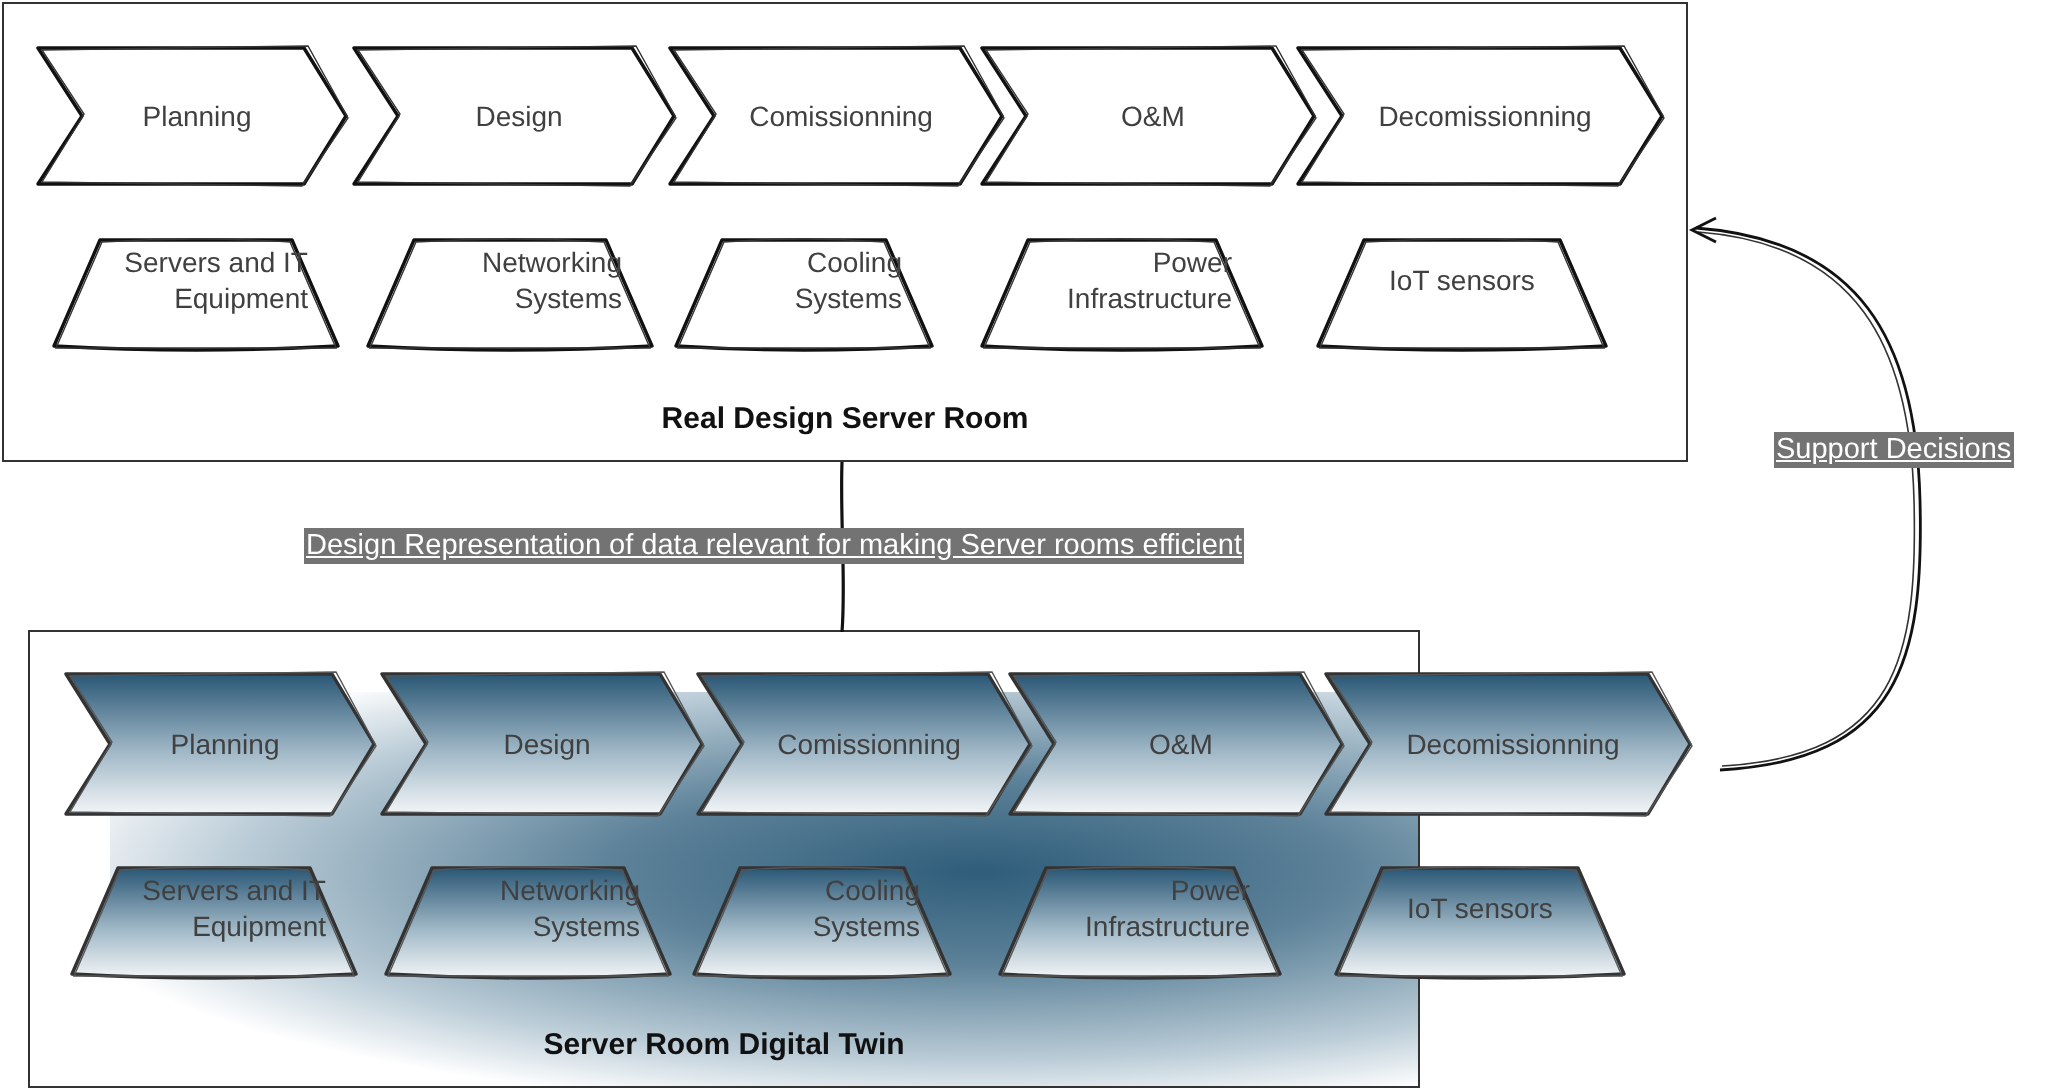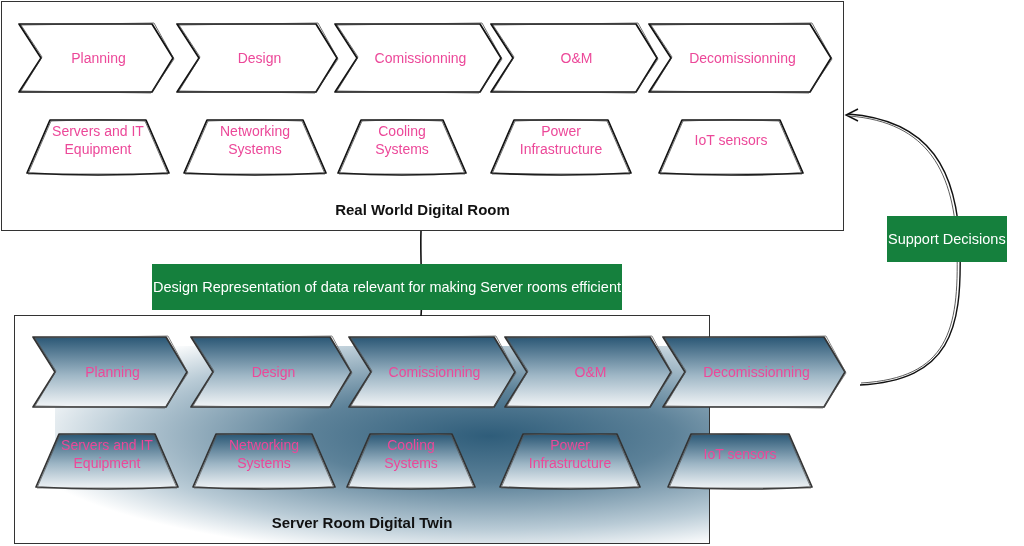--- a/index.html
+++ b/index.html
@@ -11,7 +11,7 @@
         background:radial-gradient(ellipse at 55% 45%, #2f5d7a 0%, #5d8299 30%, #b9cbd6 60%, rgba(255,255,255,0) 78%);}
   .frame-title{position:absolute;left:0;right:0;font-weight:bold;font-size:15px;color:#111;text-align:center;}
   svg.shape{position:absolute;overflow:visible;}
-  .lbl{position:absolute;display:flex;align-items:center;justify-content:center;text-align:center;font-size:14px;color:#ec4899;line-height:18px;}
+  .lbl{position:absolute;display:flex;align-items:center;justify-content:center;text-align:right;font-size:14px;color:#404040;line-height:18px;}
   .edge-label{position:absolute;background:#15803d;color:#fff;font-size:14.5px;padding:14px 1px;line-height:18px;white-space:nowrap;}
   svg.conn{position:absolute;left:0;top:0;width:1024px;height:546px;overflow:visible;}
 </style>

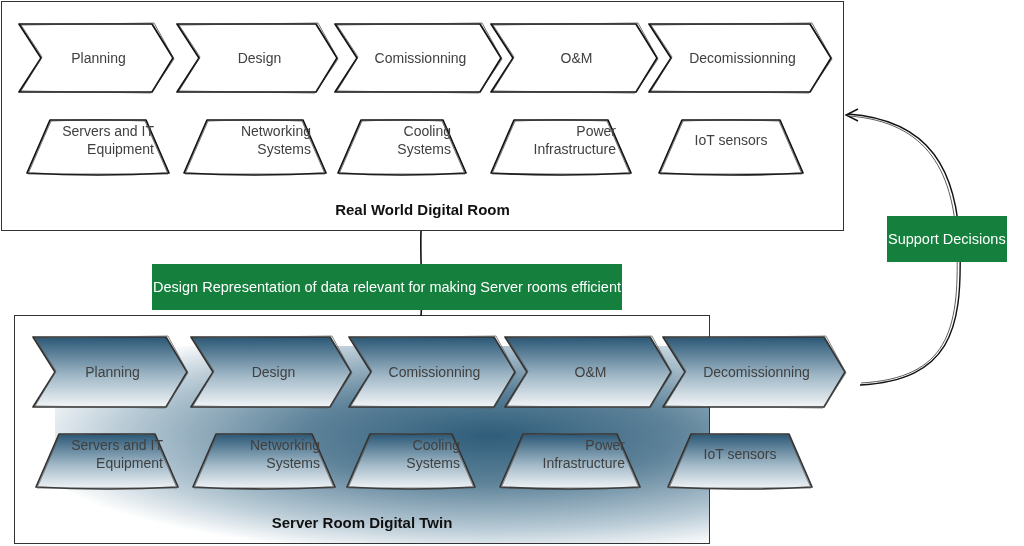--- a/index.html
+++ b/index.html
@@ -29,7 +29,7 @@
 </svg>
 
 <div class="frame" id="real">
-  <div class="frame-title" style="top:199px;">Real World Digital Room</div>
+  <div class="frame-title" style="top:199px;">Real Design Server Room</div>
 </div>
 
 <div class="frame" id="twin">

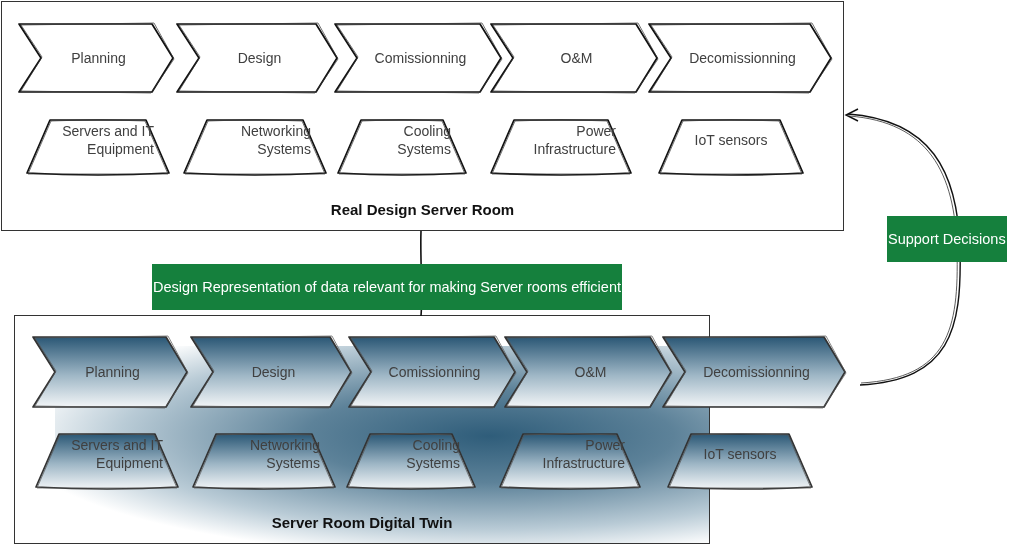--- a/index.html
+++ b/index.html
@@ -12,7 +12,7 @@
   .frame-title{position:absolute;left:0;right:0;font-weight:bold;font-size:15px;color:#111;text-align:center;}
   svg.shape{position:absolute;overflow:visible;}
   .lbl{position:absolute;display:flex;align-items:center;justify-content:center;text-align:right;font-size:14px;color:#404040;line-height:18px;}
-  .edge-label{position:absolute;background:#15803d;color:#fff;font-size:14.5px;padding:14px 1px;line-height:18px;white-space:nowrap;}
+  .edge-label{position:absolute;background:#737373;color:#fff;font-size:14.5px;padding:0 1px;line-height:18px;white-space:nowrap;text-decoration:underline;}
   svg.conn{position:absolute;left:0;top:0;width:1024px;height:546px;overflow:visible;}
 </style>
 </head>

